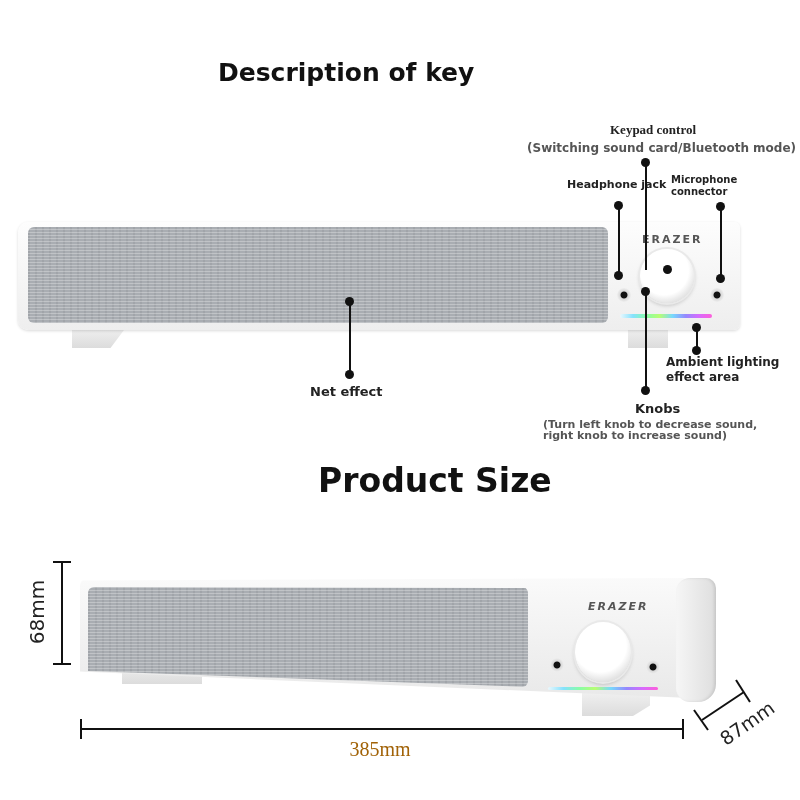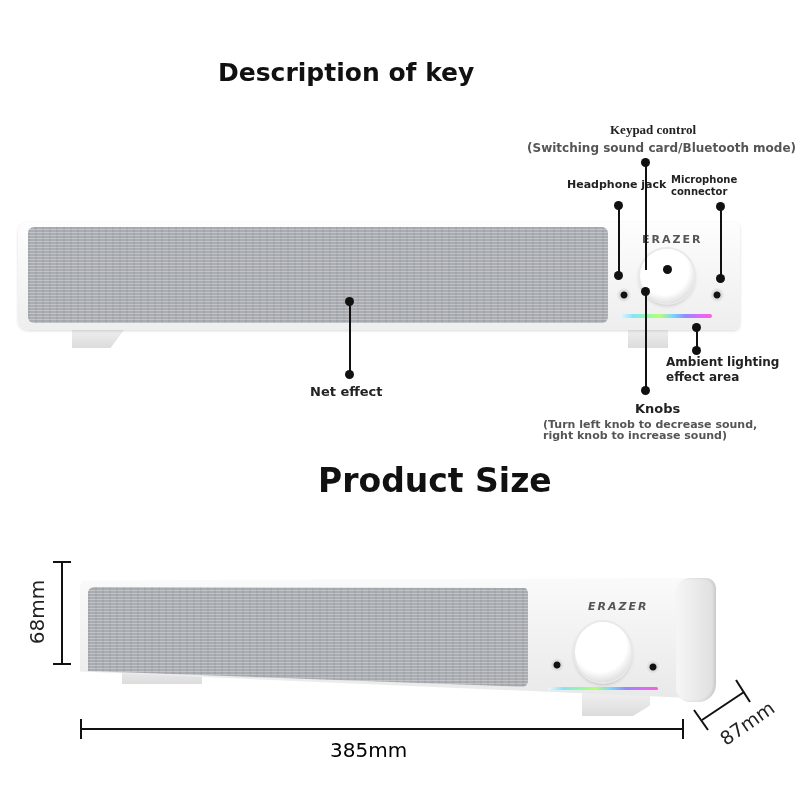--- a/index.html
+++ b/index.html
@@ -110,7 +110,7 @@
 <div class="abs" style="left:80px; top:719px; width:2px; height:20px; background:#111;"></div>
 <div class="abs" style="left:80px; top:728px; width:604px; height:2px; background:#111;"></div>
 <div class="abs" style="left:682px; top:719px; width:2px; height:20px; background:#111;"></div>
-<div class="abs" style="left:330px; top:738px; width:100px; text-align:left; font-size:20px; color:#000000;">385mm</div>
+<div class="abs" style="left:330px; top:738px; width:100px; text-align:center; font-size:20px; color:#a16207;font-family:Liberation Serif, serif;">385mm</div>
 
 <svg class="abs" style="left:690px; top:670px;" width="70" height="70">
   <line x1="12" y1="50" x2="54" y2="22" stroke="#111" stroke-width="2"></line>

